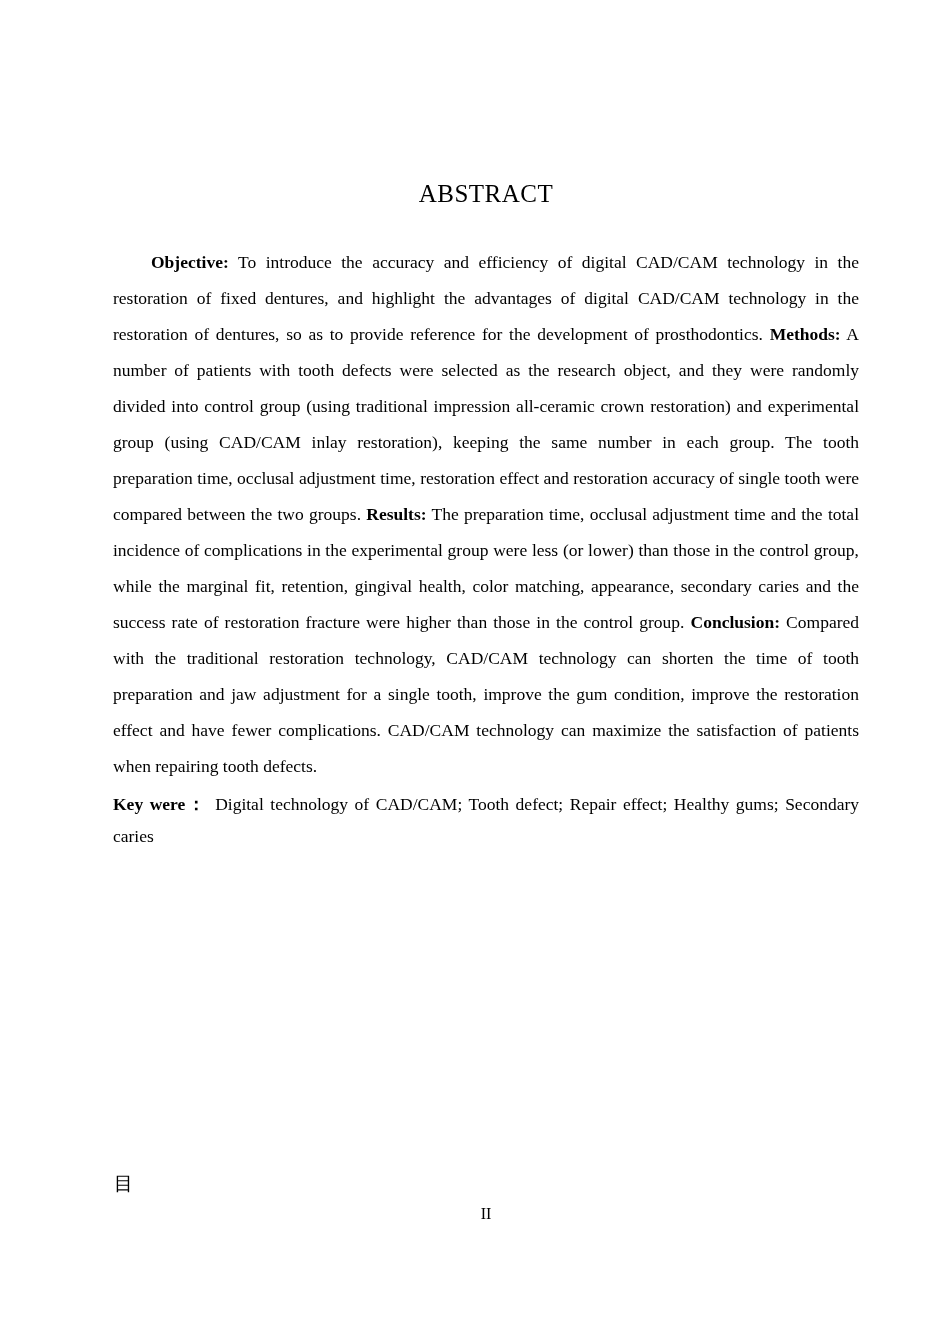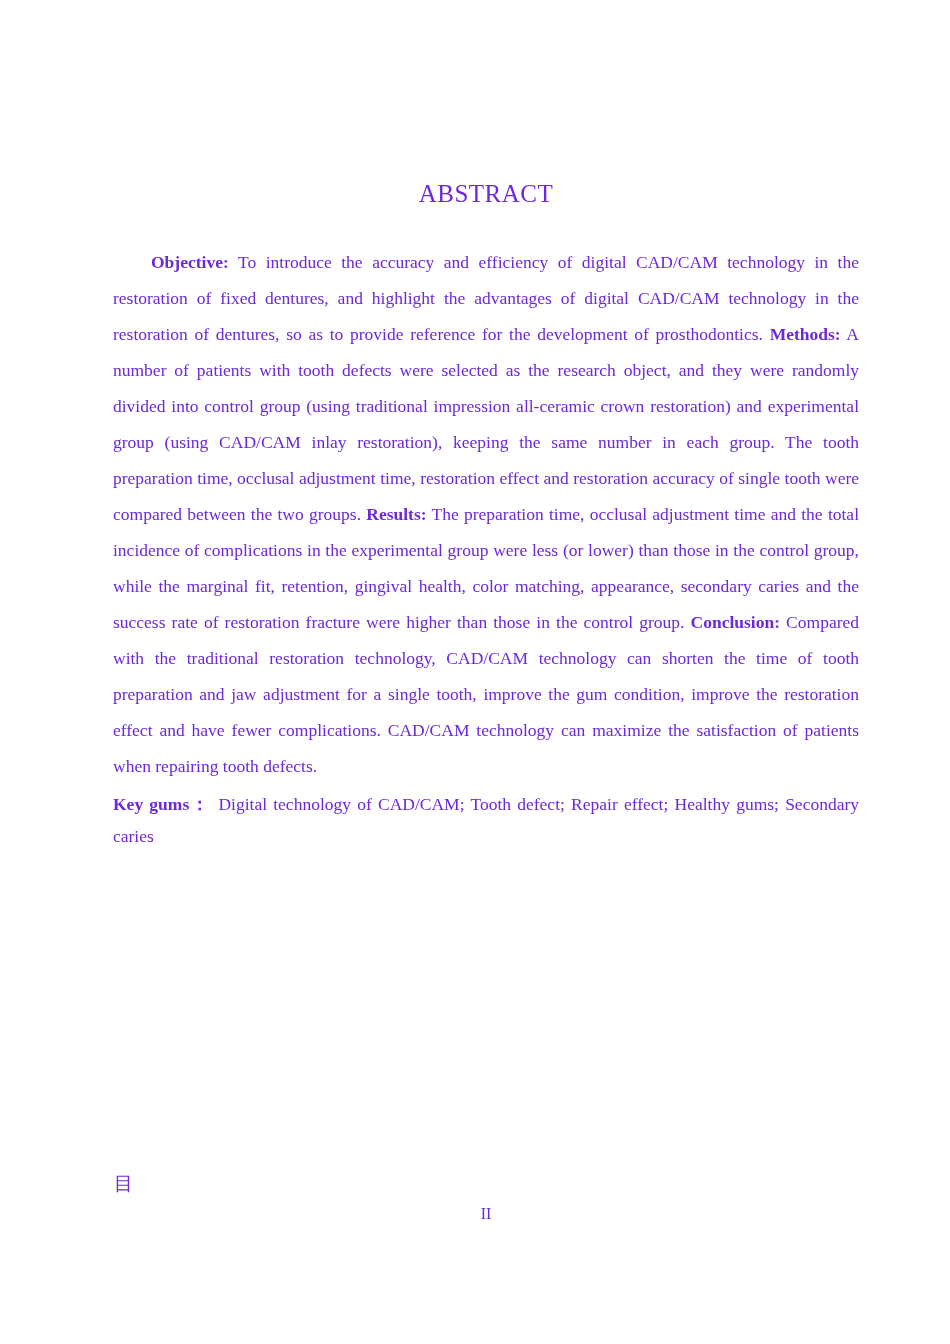--- a/index.html
+++ b/index.html
@@ -13,7 +13,7 @@
     height: 1344px;
     background: #ffffff;
     font-family: "Liberation Serif", "DejaVu Serif", serif;
-    color: #6d28d9;
+    color: #000000;
     overflow: hidden;
     text-decoration: underline;
   }

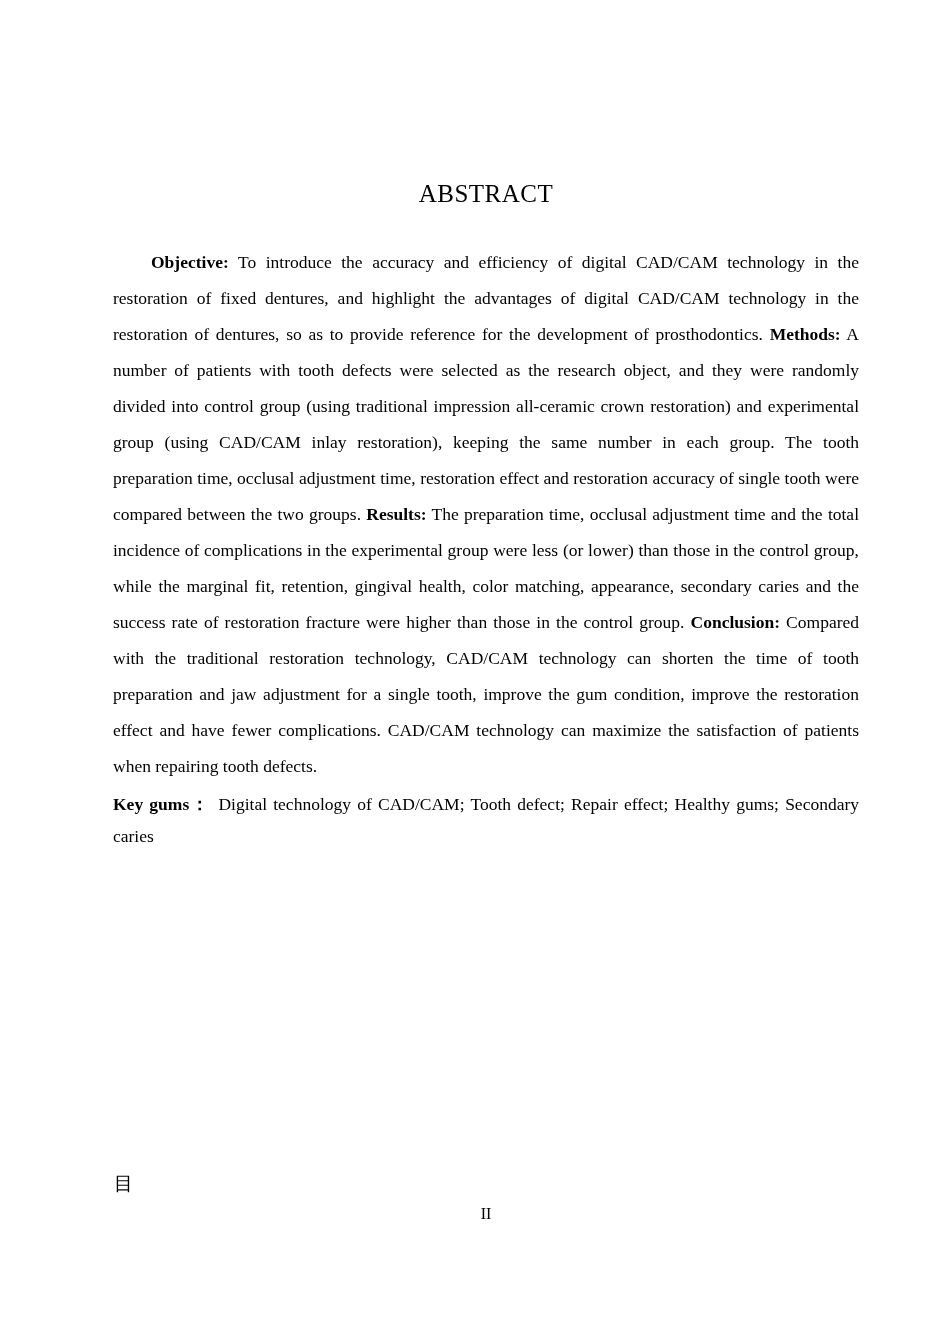--- a/index.html
+++ b/index.html
@@ -82,7 +82,7 @@
 
   <p class="abstract"><b>Objective:</b><span> To introduce the accuracy and efficiency of digital CAD/CAM technology in the restoration of fixed dentures, and highlight the advantages of digital CAD/CAM technology in the restoration of dentures, so as to provide reference for the development of prosthodontics. </span><b>Methods:</b><span> A number of patients with tooth defects were selected as the research object, and they were randomly divided into control group (using traditional impression all-ceramic crown restoration) and experimental group (using CAD/CAM inlay restoration), keeping the same number in each group. The tooth preparation time, occlusal adjustment time, restoration effect and restoration accuracy of single tooth were compared between the two groups. </span><b>Results:</b><span> The preparation time, occlusal adjustment time and the total incidence of complications in the experimental group were less (or lower) than those in the control group, while the marginal fit, retention, gingival health, color matching, appearance, secondary caries and the success rate of restoration fracture were higher than those in the control group. </span><b>Conclusion:</b><span> Compared with the traditional restoration technology, CAD/CAM technology can shorten the time of tooth preparation and jaw adjustment for a single tooth, improve the gum condition, improve the restoration effect and have fewer complications. CAD/CAM technology can maximize the satisfaction of patients when repairing tooth defects.</span></p>
 
-  <p class="keywords"><b>Key gums：</b><span>Digital technology of CAD/CAM; Tooth defect; Repair effect; Healthy gums; Secondary caries</span></p>
+  <p class="keywords"><b>Key were：</b><span>Digital technology of CAD/CAM; Tooth defect; Repair effect; Healthy gums; Secondary caries</span></p>
 
   <div class="stray-char">目</div>
 

